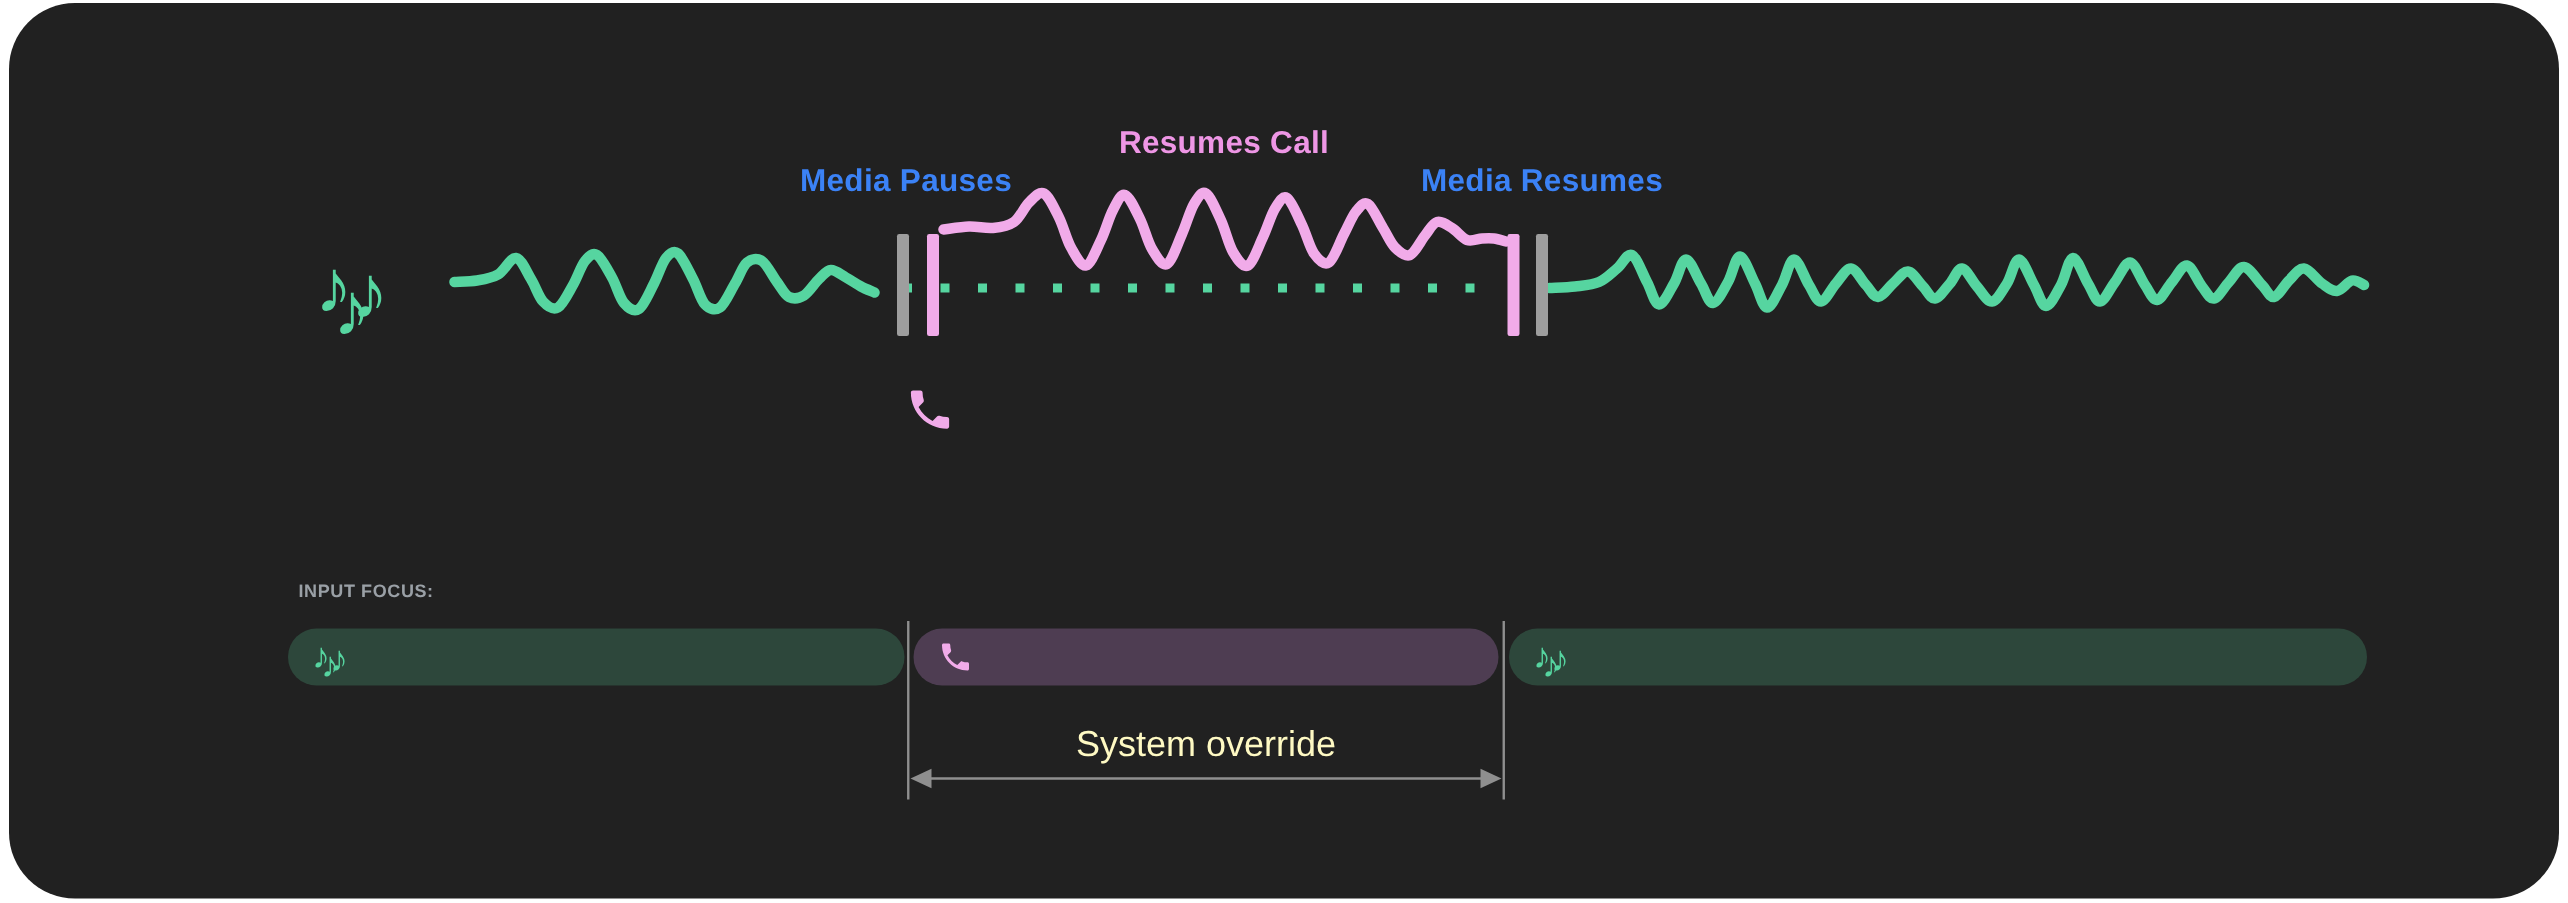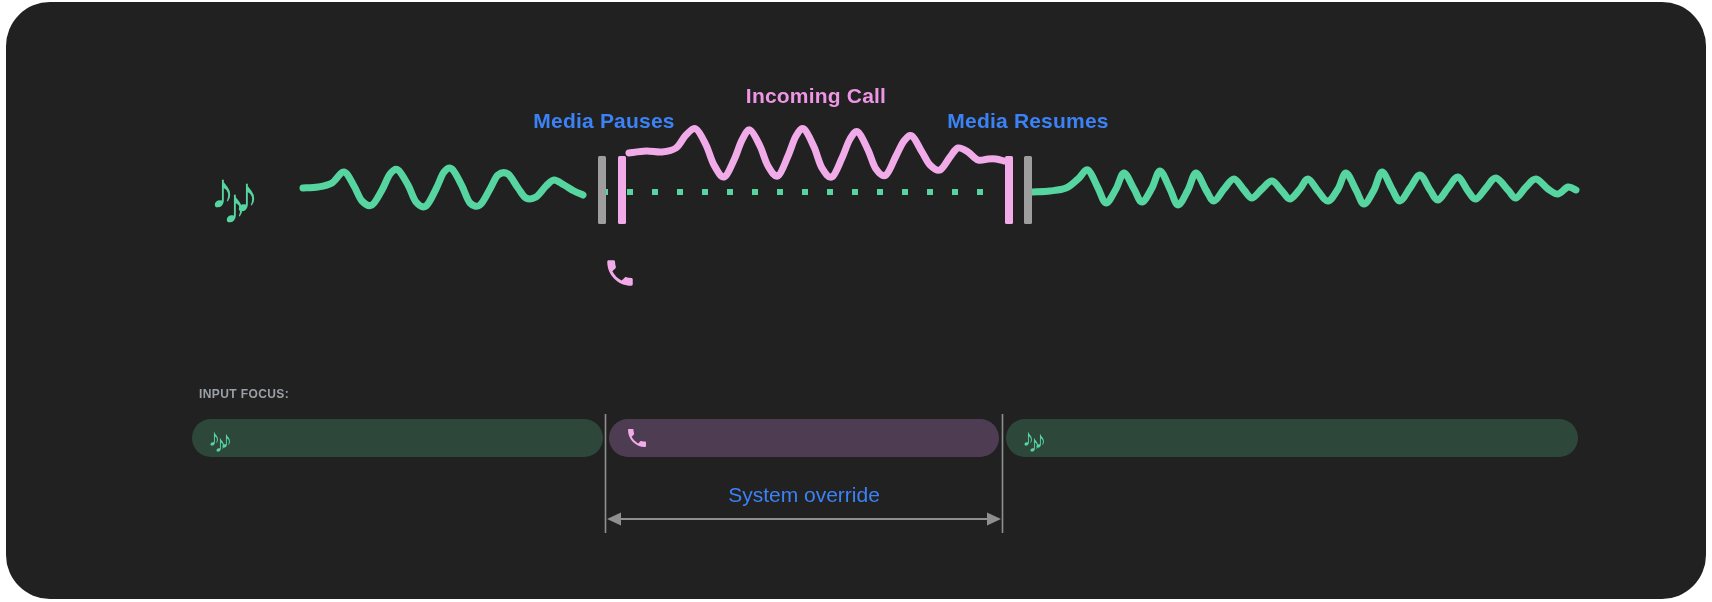--- a/index.html
+++ b/index.html
@@ -71,7 +71,7 @@
   </svg>
 
   <div class="wave-label label-pauses">Media Pauses</div>
-  <div class="wave-label label-call">Incoming Call</div>
+  <div class="wave-label label-call">Resumes Call</div>
   <div class="wave-label label-resumes">Media Resumes</div>
 
   <div class="notes notes-top abs">

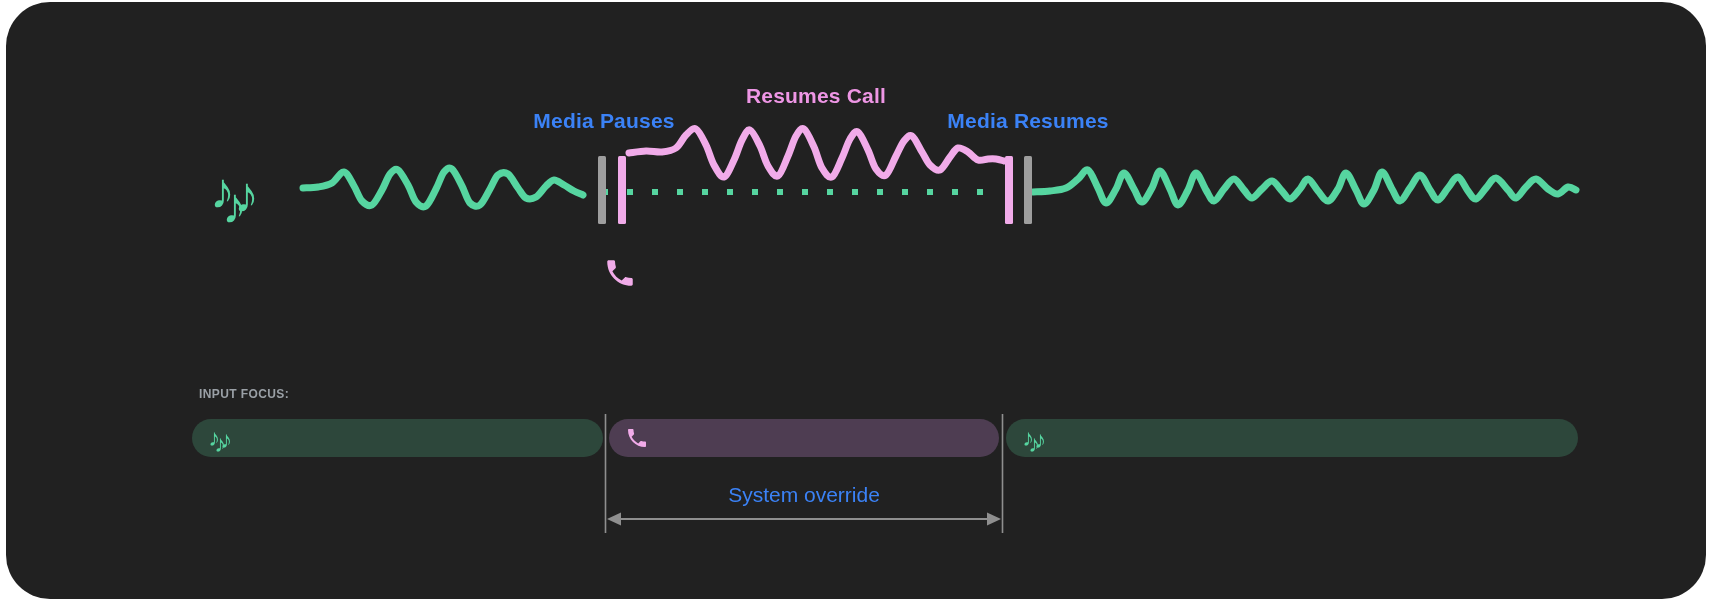--- a/index.html
+++ b/index.html
@@ -42,7 +42,7 @@
   .pill-3{left:1000px;width:572px;}
   .pill .phone-svg{width:24px;height:24px;display:block;}
   .override-label{position:absolute;left:798px;top:481px;transform:translateX(-50%);
-                  font-size:21px;color:#3b82f6;white-space:nowrap;}
+                  font-size:24px;color:#fef9c3;white-space:nowrap;}
 </style>
 </head>
 <body>

